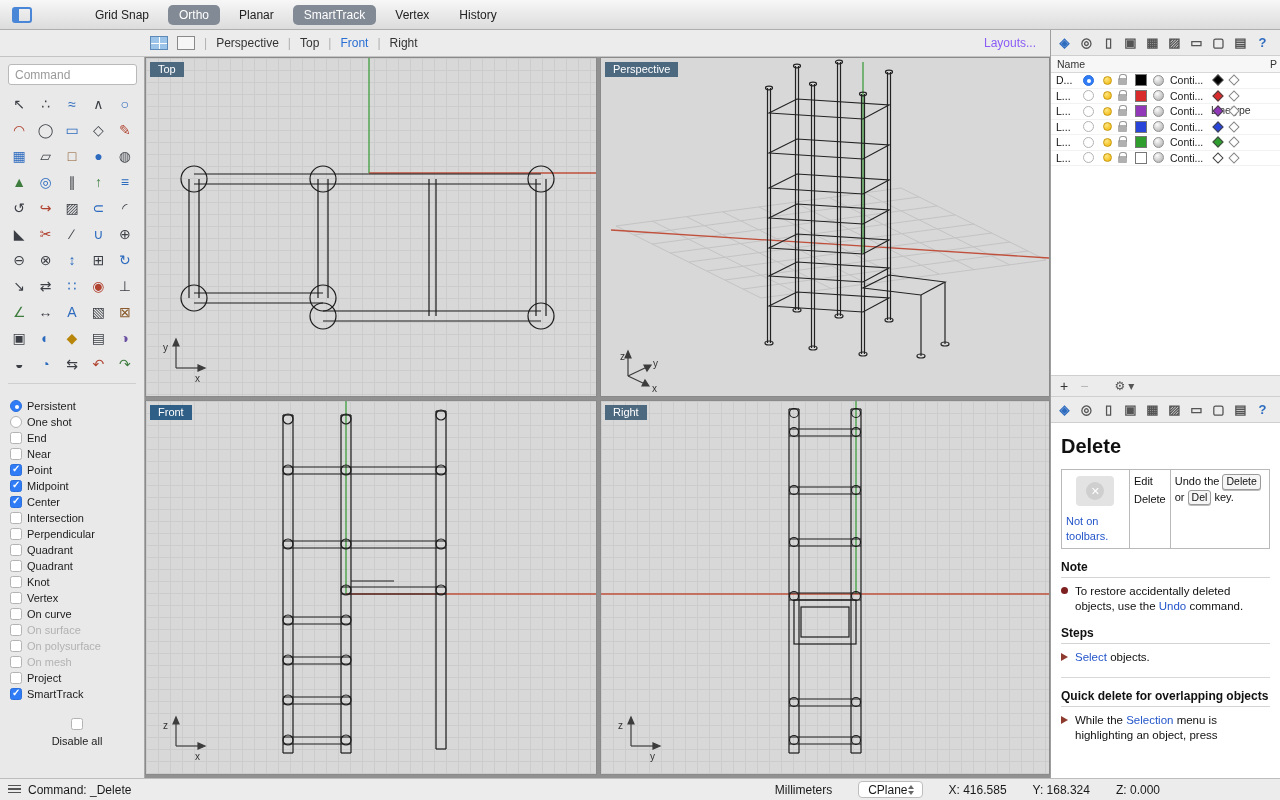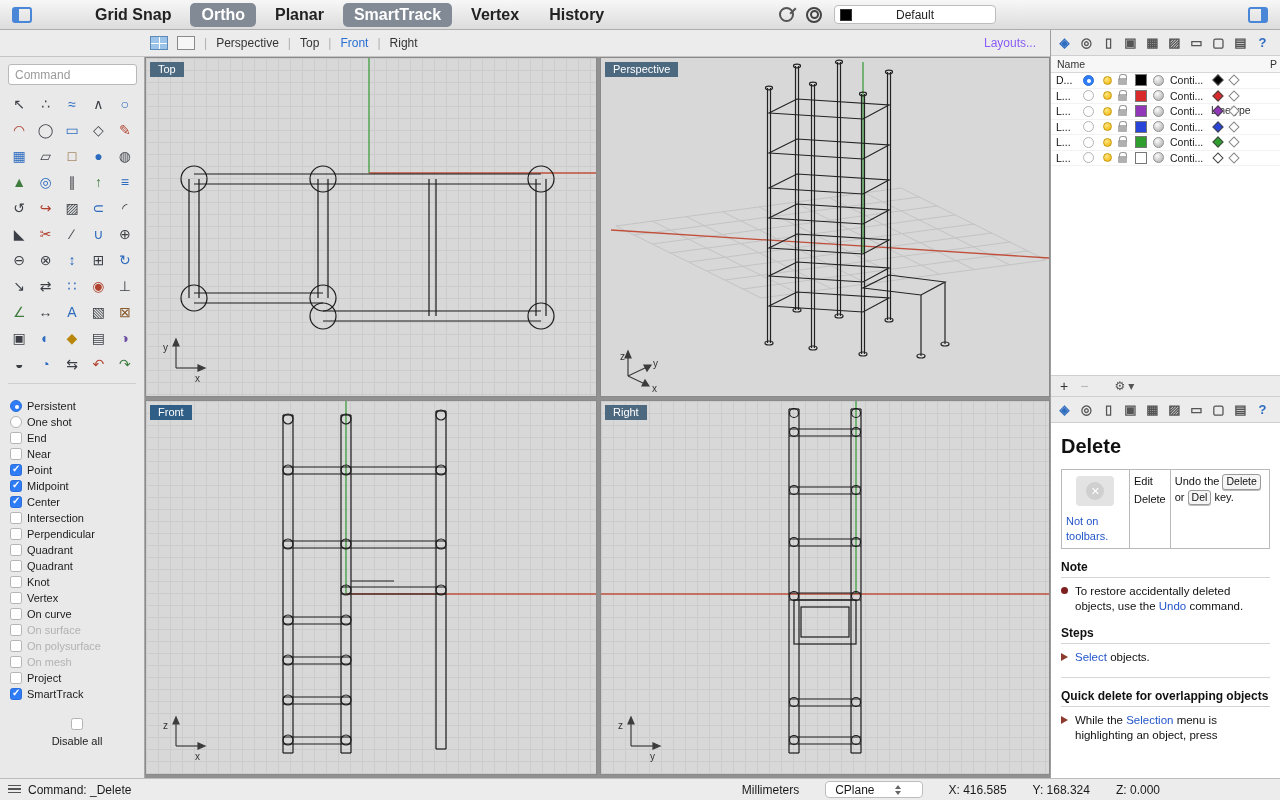--- a/index.html
+++ b/index.html
@@ -18,7 +18,7 @@
   .win-icon.left::before { content:""; position:absolute; left:0; top:0; bottom:0; width:5px; background:#4a86d8; }
   .win-icon.right::before { content:""; position:absolute; right:0; top:0; bottom:0; width:5px; background:#4a86d8; }
   .toggles { display:flex; gap:8px; margin-left:52px; }
-  .mb-toggle { font-weight:700; font-size:16px; color:#222; padding:3px 11px; border-radius:5px; }
+  .mb-toggle { font-weight:400; font-size:12px; color:#222; padding:3px 11px; border-radius:5px; }
   .mb-toggle.active { background:#828a95; color:#fff; }
   .mb-right { margin-left:auto; display:flex; align-items:center; gap:12px; }
   .hist-icon { width:15px; height:15px; border-radius:50%; border:2px solid #555; position:relative; }

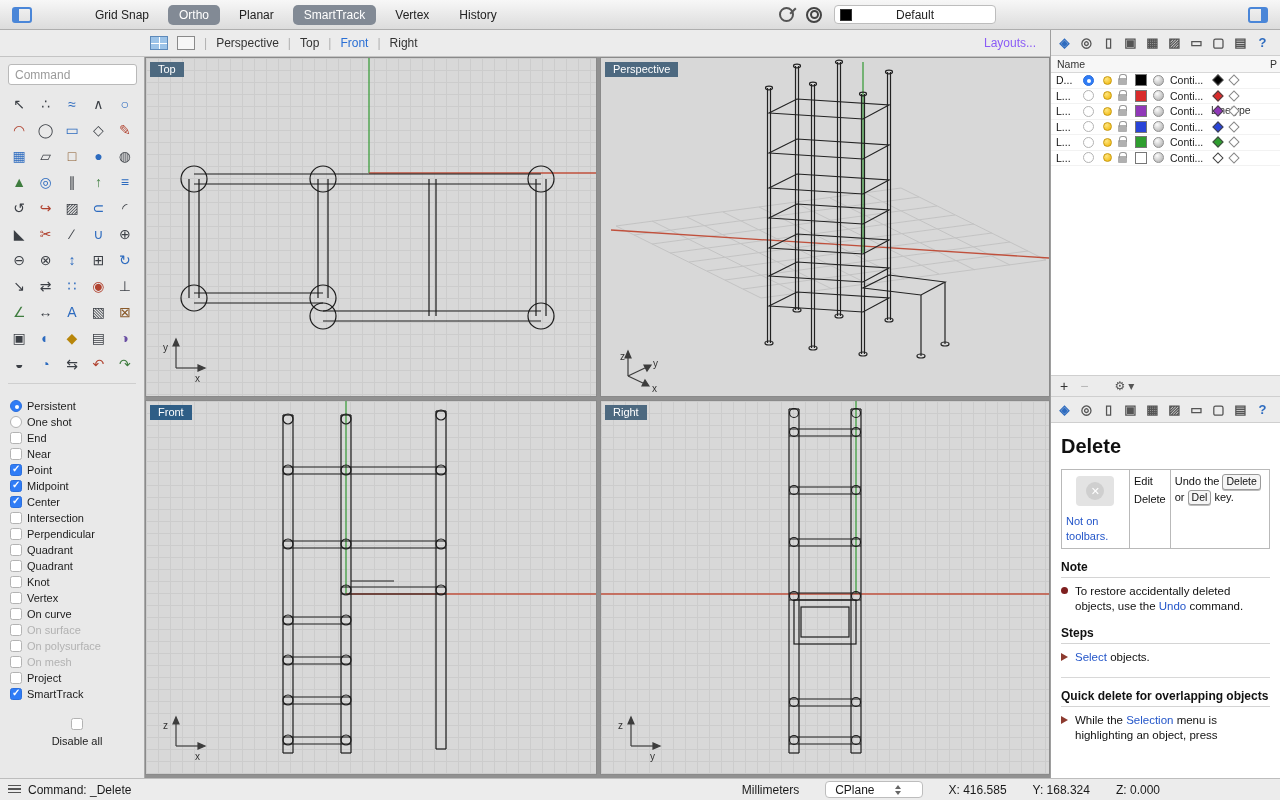--- a/index.html
+++ b/index.html
@@ -166,15 +166,6 @@
 
         <button class="mb-toggle" title="History">History</button>
 
-    </div>
-    <div class="mb-right">
-      <span class="hist-icon"></span>
-      <span class="target-icon"></span>
-      <div class="layer-pill">
-        <span class="swatch"></span>
-        <span>Default</span>
-      </div>
-      <span class="win-icon right"></span>
     </div>
   </header>
 

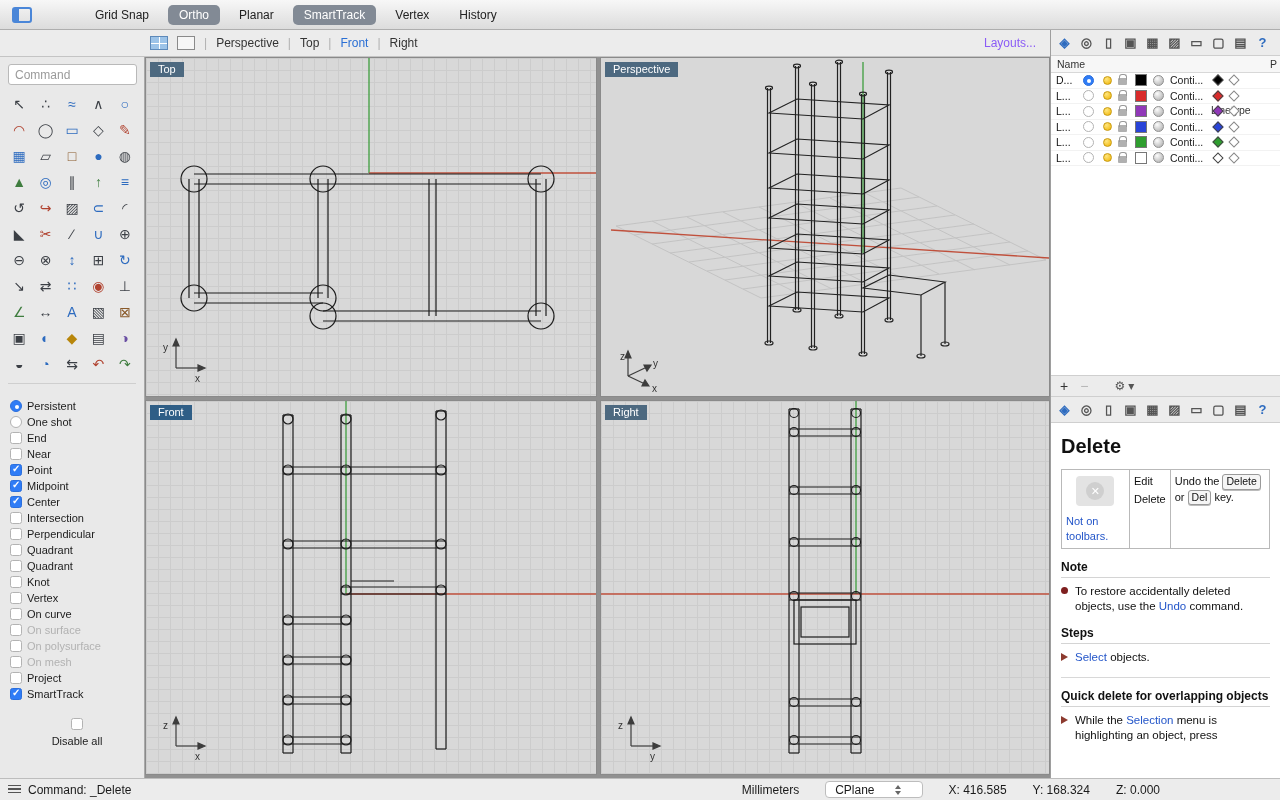--- a/index.html
+++ b/index.html
@@ -139,7 +139,7 @@
   .sb-lines { width:13px; height:10px; background:repeating-linear-gradient(#555 0 1.5px,transparent 1.5px 3.5px); margin-right:7px; flex:none; }
   .sb-right { margin-left:auto; display:flex; align-items:center; gap:26px; margin-right:112px; }
   .cplane { background:#fff; border:1px solid #bdbdbd; border-radius:4px; height:17px; display:flex;
-    align-items:center; padding:0 21px 0 9px; gap:20px; }
+    align-items:center; padding:0 8px 0 9px; gap:0; }
   .updown { display:flex; flex-direction:column; gap:2px; }
   .updown i { width:0; height:0; border-left:3px solid transparent; border-right:3px solid transparent; display:block; }
   .updown .up { border-bottom:4px solid #666; }

